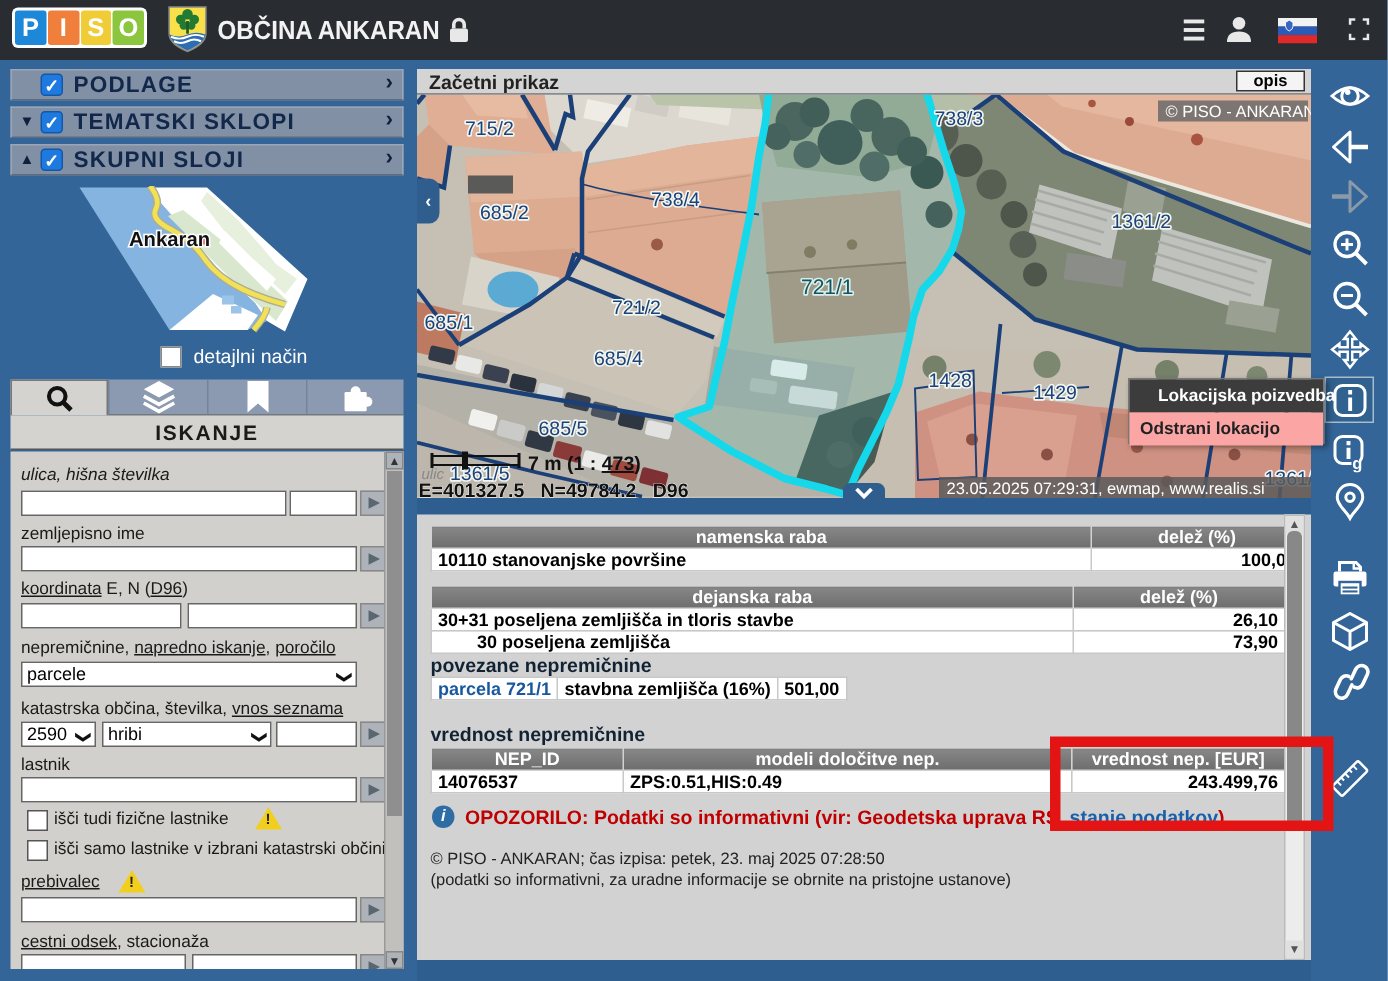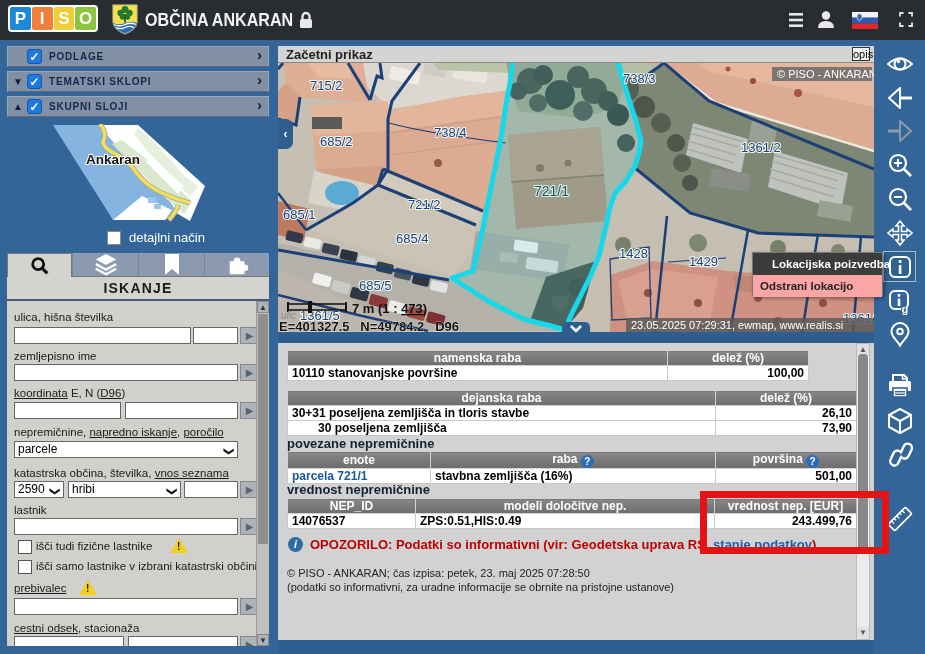--- a/index.html
+++ b/index.html
@@ -19,7 +19,7 @@
 .panelhdr { position:absolute; left:7px; width:262px; height:21px; background:#8290a6; border:1px solid #9aa6b8; border-bottom-color:#5c6b80; display:flex; align-items:center; }
 .panelhdr .tri { width:13px; margin-left:5px; font-size:10px; color:#10203c; }
 .panelhdr .cb { width:15px; height:15px; background:#1f7ae0; border:1px solid #1258a8; border-radius:3px; margin-left:1px; color:#fff; font-size:12px; font-weight:bold; text-align:center; line-height:14px; }
-.panelhdr .lbl { margin-left:7px; font-size:10px; font-weight:bold; color:#11284a; letter-spacing:0.8px; }
+.panelhdr .lbl { margin-left:7px; font-size:15px; font-weight:bold; color:#11284a; letter-spacing:0.8px; }
 .panelhdr .chev { position:absolute; right:6px; top:-1px; font-size:15px; font-weight:bold; color:#10203c; }
 
 #detline { position:absolute; left:107px; top:190px; display:flex; align-items:center; }

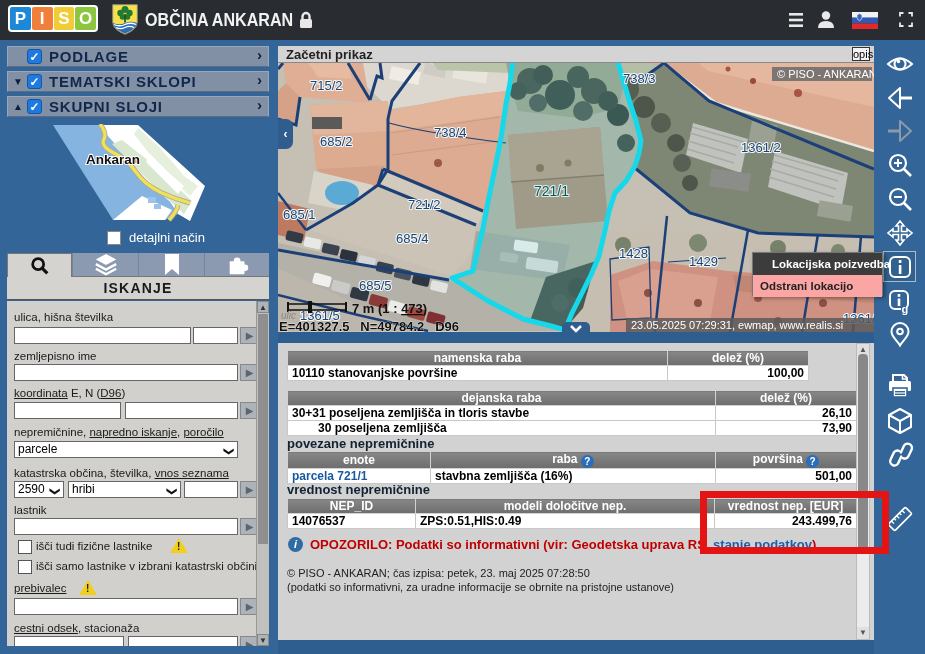--- a/index.html
+++ b/index.html
@@ -45,7 +45,7 @@
 #center { position:absolute; left:278px; top:40px; width:596px; height:614px; }
 #maptitle { position:absolute; left:0; top:6px; width:596px; height:17px; background:#d4d4d4; border-bottom:1px solid #8a8a8a; }
 #maptitle .t { position:absolute; left:8px; top:1px; font-size:13px; font-weight:bold; color:#222; }
-#opisbtn { position:absolute; right:4px; top:1px; width:18px; height:14px; background:#f4f4f4; border:1px solid #333; font-size:11px; font-weight:normal; text-align:center; line-height:12px; }
+#opisbtn { position:absolute; right:4px; top:1px; width:46px; height:14px; background:#f4f4f4; border:1px solid #333; font-size:11px; font-weight:bold; text-align:center; line-height:12px; }
 #mapwrap { position:absolute; left:0; top:23px; width:596px; height:269px; overflow:hidden; }
 #bluediv { position:absolute; left:0; top:292px; width:596px; height:11px; background:#2d5e8f; }
 #datapanel { position:absolute; left:0; top:303px; width:596px; height:297px; background:#d2d2d2; }

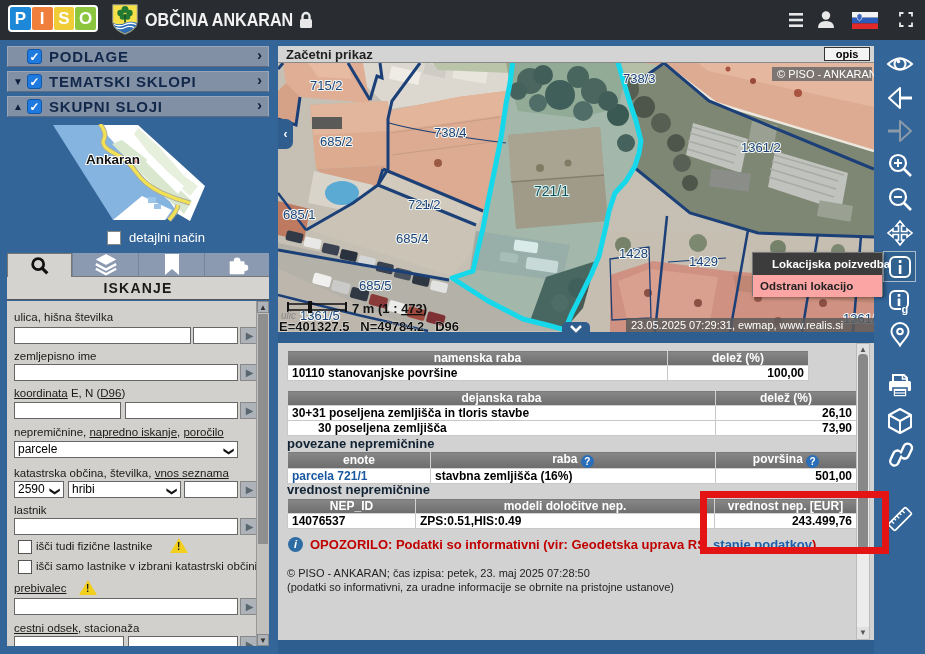--- a/index.html
+++ b/index.html
@@ -186,7 +186,7 @@
       <div id="iskanje">ISKANJE</div>
       <div id="form">
 
-        <div class="flabel" style="top:10px;">ulica, hišna številka</div>
+        <div class="flabel" style="top:10px;font-style:italic;">ulica, hišna številka</div>
         <div class="finput" style="left:7px; top:26px; width:177px;"></div>
         <div class="finput" style="left:186px; top:26px; width:45px;"></div>
         <div class="fbtn" style="left:233px; top:26px;">▶</div>

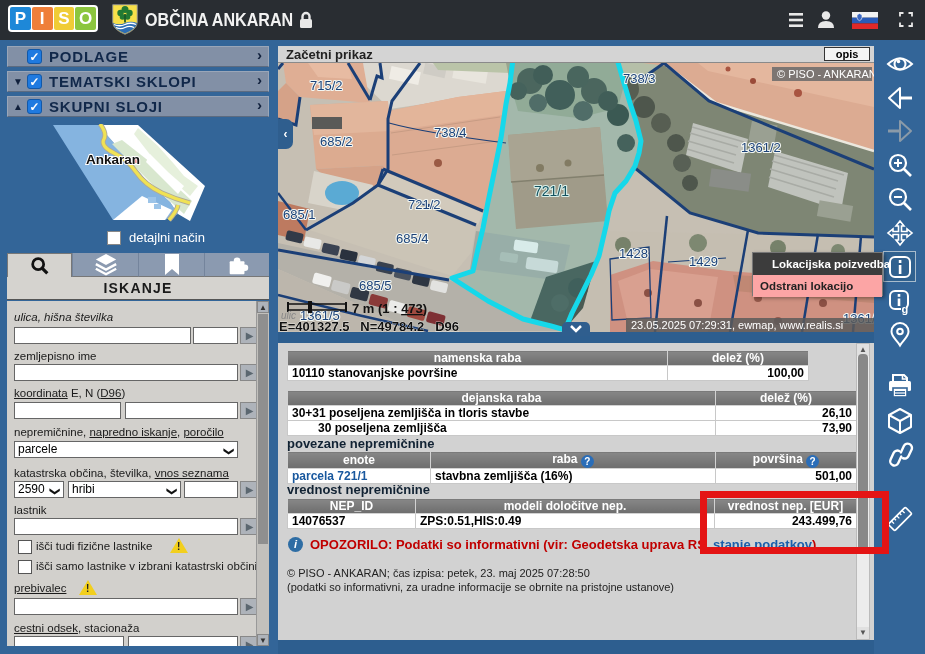--- a/index.html
+++ b/index.html
@@ -452,7 +452,7 @@
       <table class="dt" style="top:7px;">
         <tbody>
             <tr>
-              <th style="width:380px; text-align:center;">namenska raba</th>
+              <th style="width:440px; text-align:center;">namenska raba</th>
               <th style="width:141px; text-align:center;">delež (%)</th>
             </tr>
         <tr>

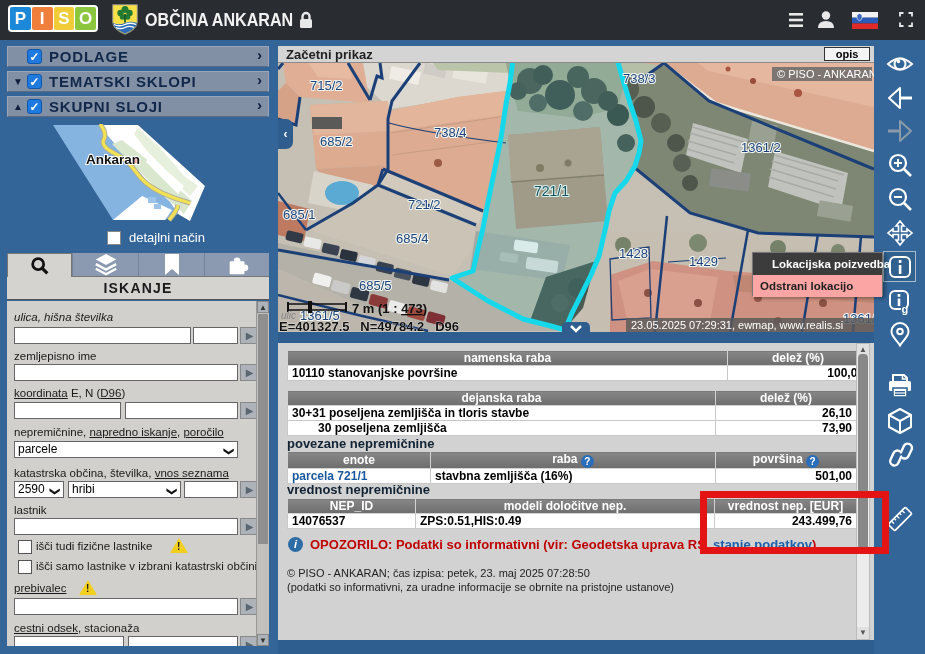--- a/index.html
+++ b/index.html
@@ -482,11 +482,6 @@
 
       <table class="dt" style="top:108px;">
         <tbody>
-            <tr>
-              <th style="width:143px; text-align:center;">enote</th>
-              <th style="width:285px; text-align:center;">raba <span class="qm">?</span></th>
-              <th style="width:141px; text-align:center;">površina <span class="qm">?</span></th>
-            </tr>
         <tr>
               <td style="color:#19589e;">parcela 721/1</td>
               <td>stavbna zemljišča (16%)</td>

